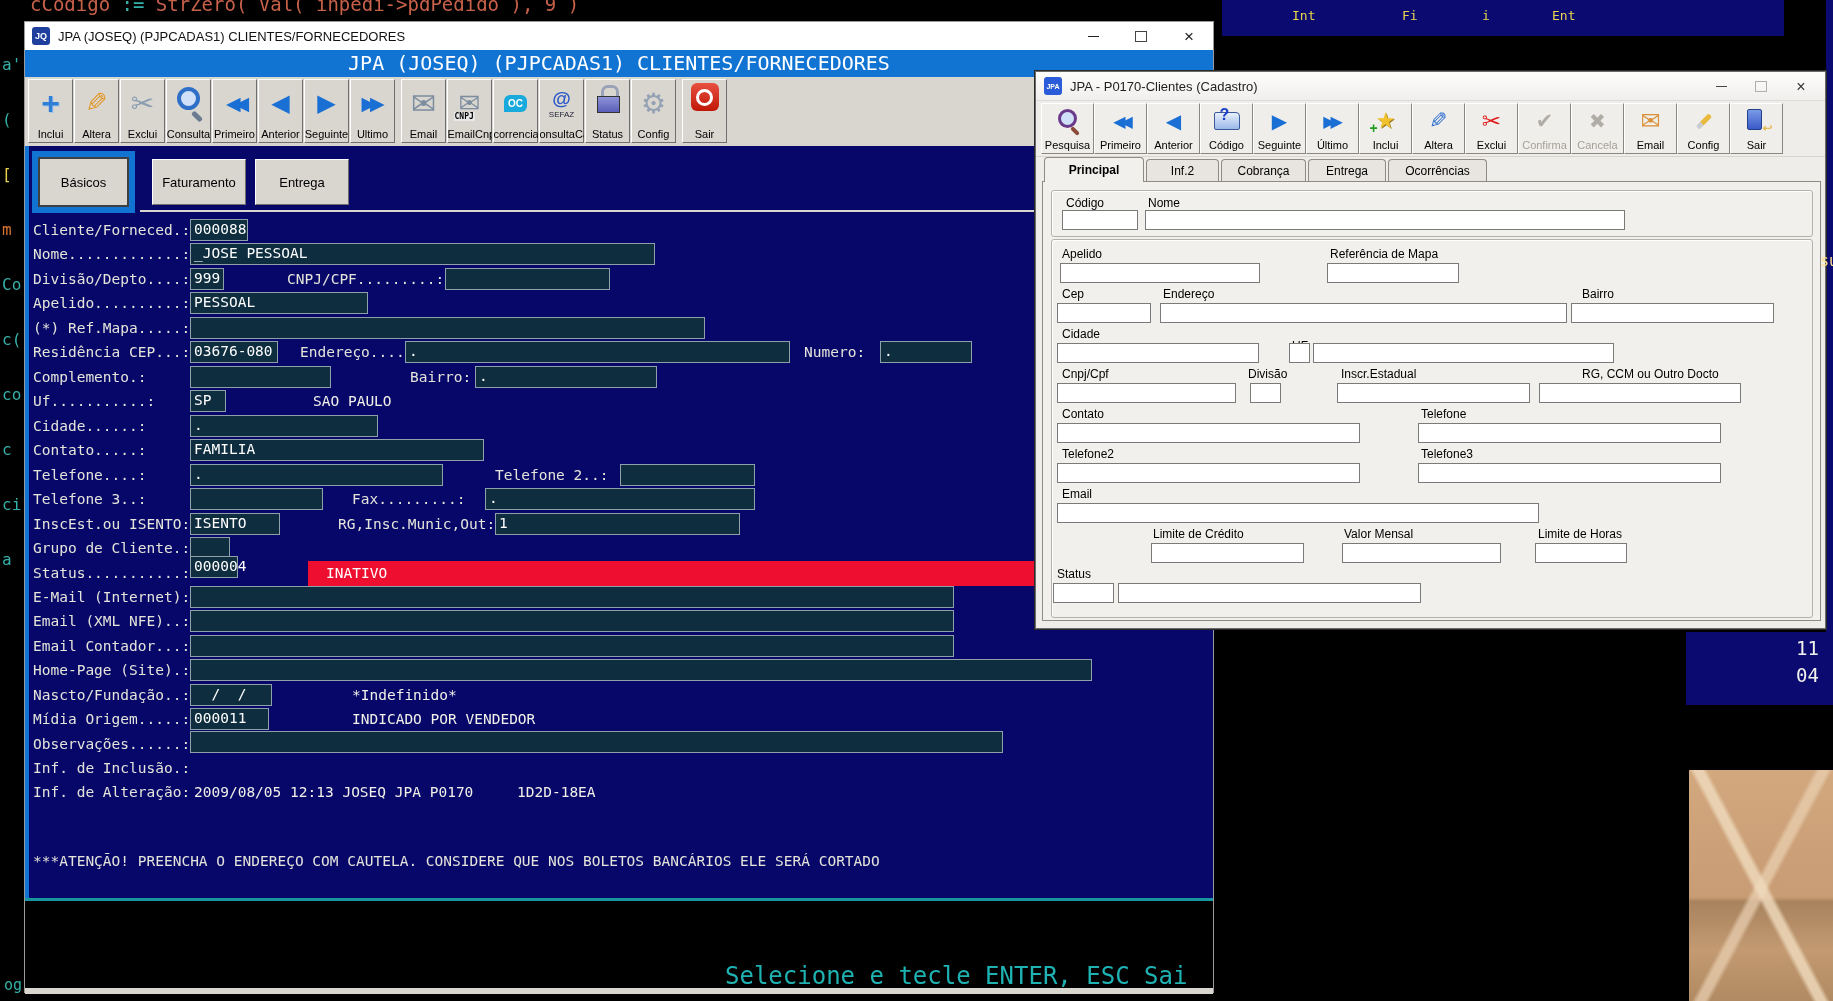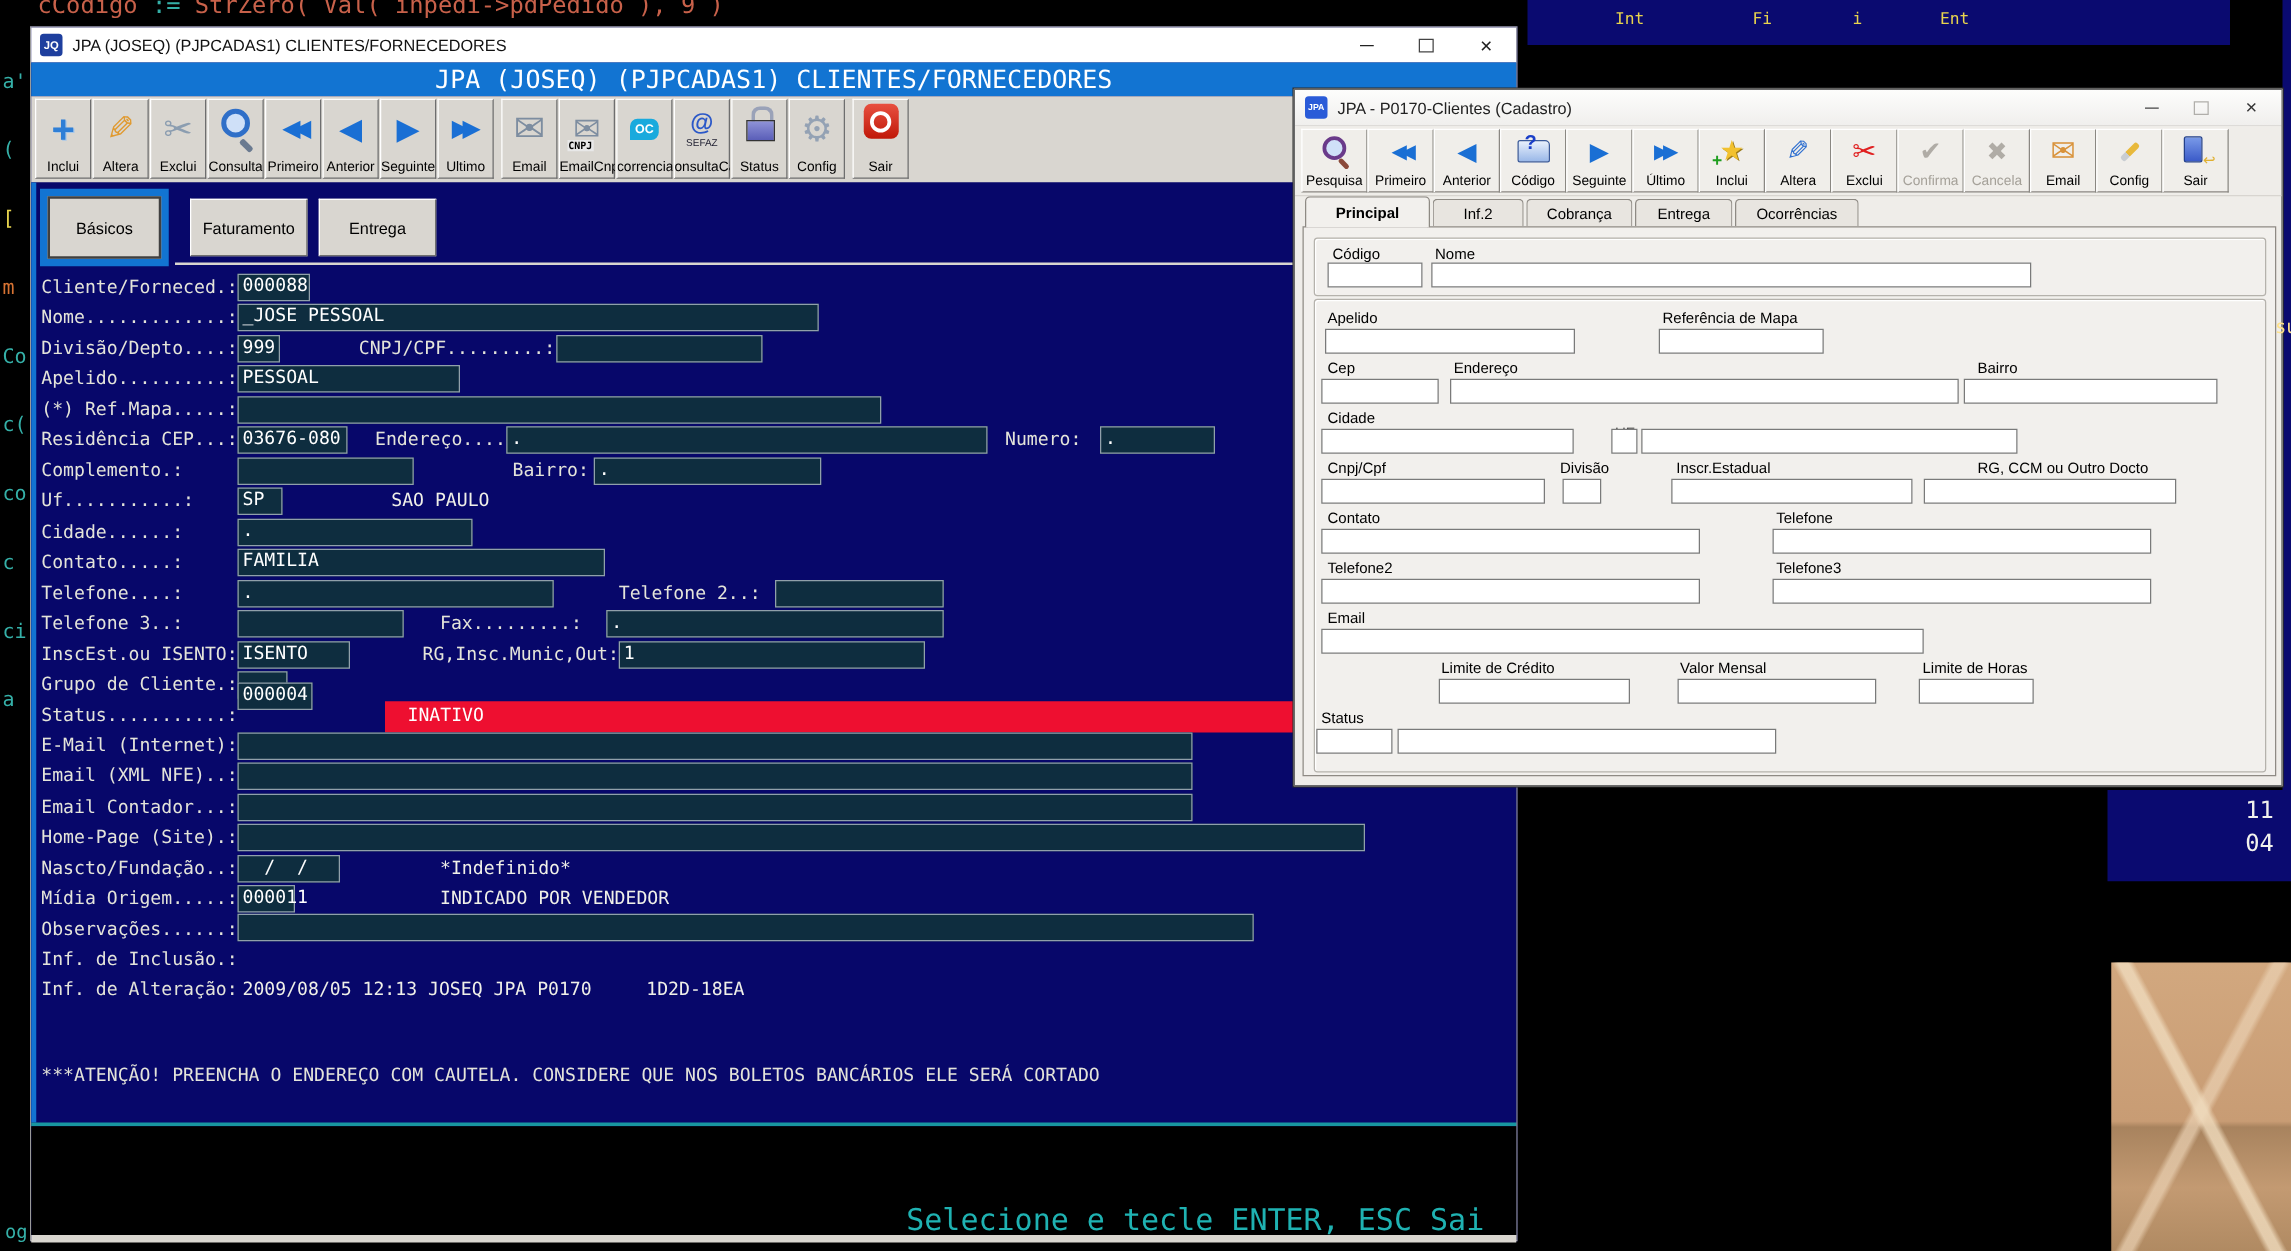--- a/index.html
+++ b/index.html
@@ -334,7 +334,7 @@
       <span class="fb" style="left:161px;top:391px;width:40px"></span>
 
       <span class="fl" style="left:4px;top:419px">Status...........:</span>
-      <span class="fb" style="left:161px;top:400px;width:60px">000004</span>
+      <span class="fb" style="left:161px;top:410px;width:48px">000004</span>
       <div class="redbar">INATIVO</div>
 
       <span class="fl" style="left:4px;top:443px">E-Mail (Internet):</span>

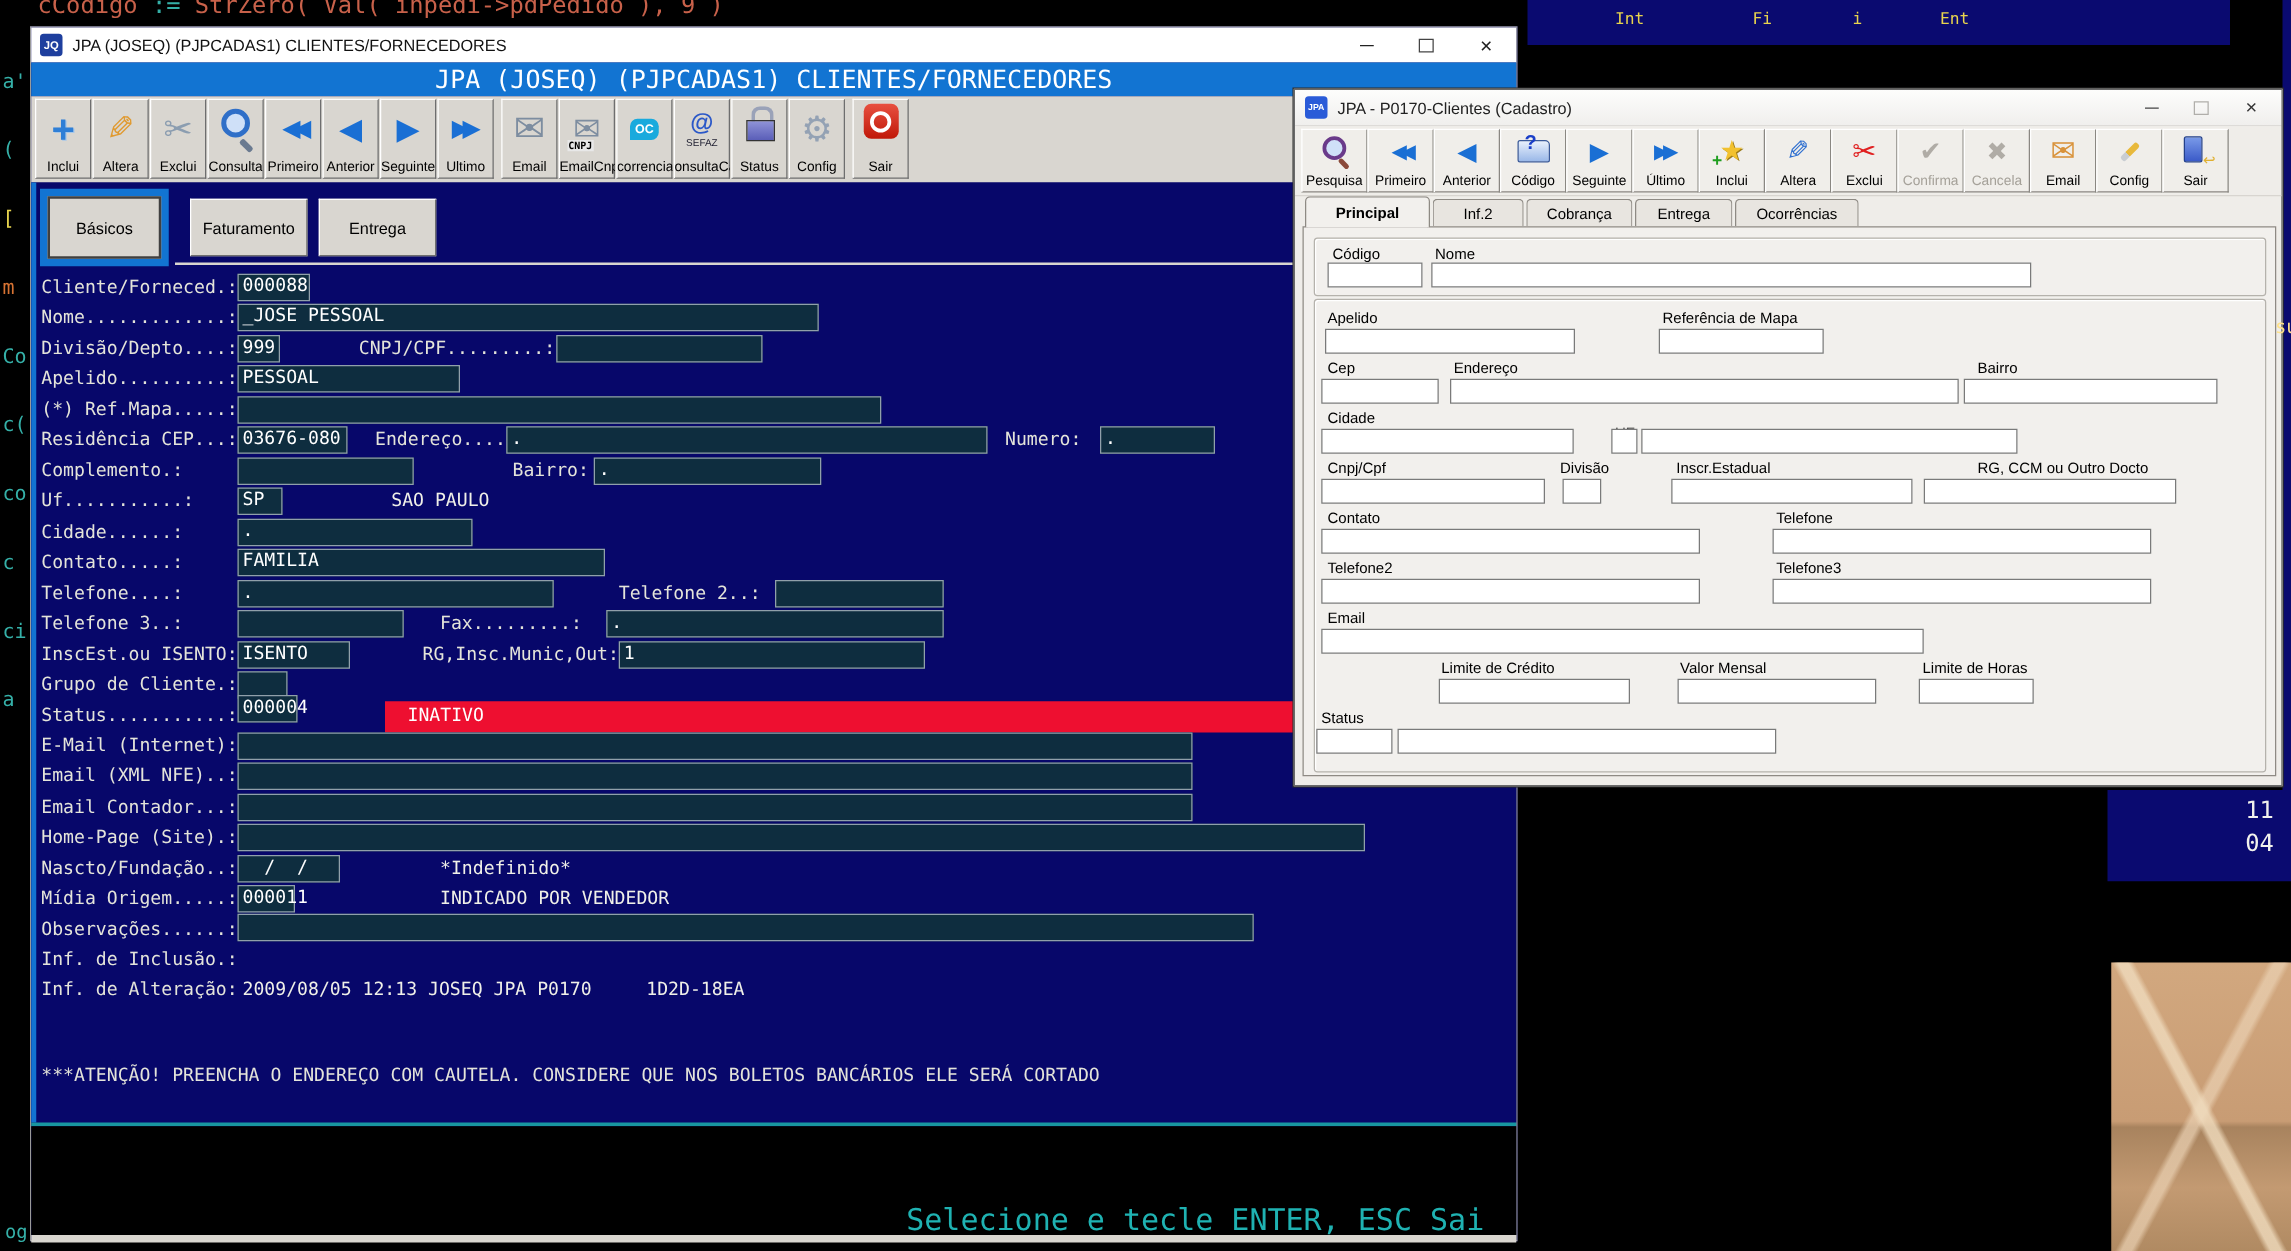--- a/index.html
+++ b/index.html
@@ -354,7 +354,7 @@
       <span class="ftx" style="left:323px;top:541px">*Indefinido*</span>
 
       <span class="fl" style="left:4px;top:565px">Mídia Origem.....:</span>
-      <span class="fb" style="left:161px;top:562px;width:46px">000011</span>
+      <span class="fb" style="left:161px;top:562px;width:79px">000011</span>
       <span class="ftx" style="left:323px;top:565px">INDICADO POR VENDEDOR</span>
 
       <span class="fl" style="left:4px;top:590px">Observações......:</span>

